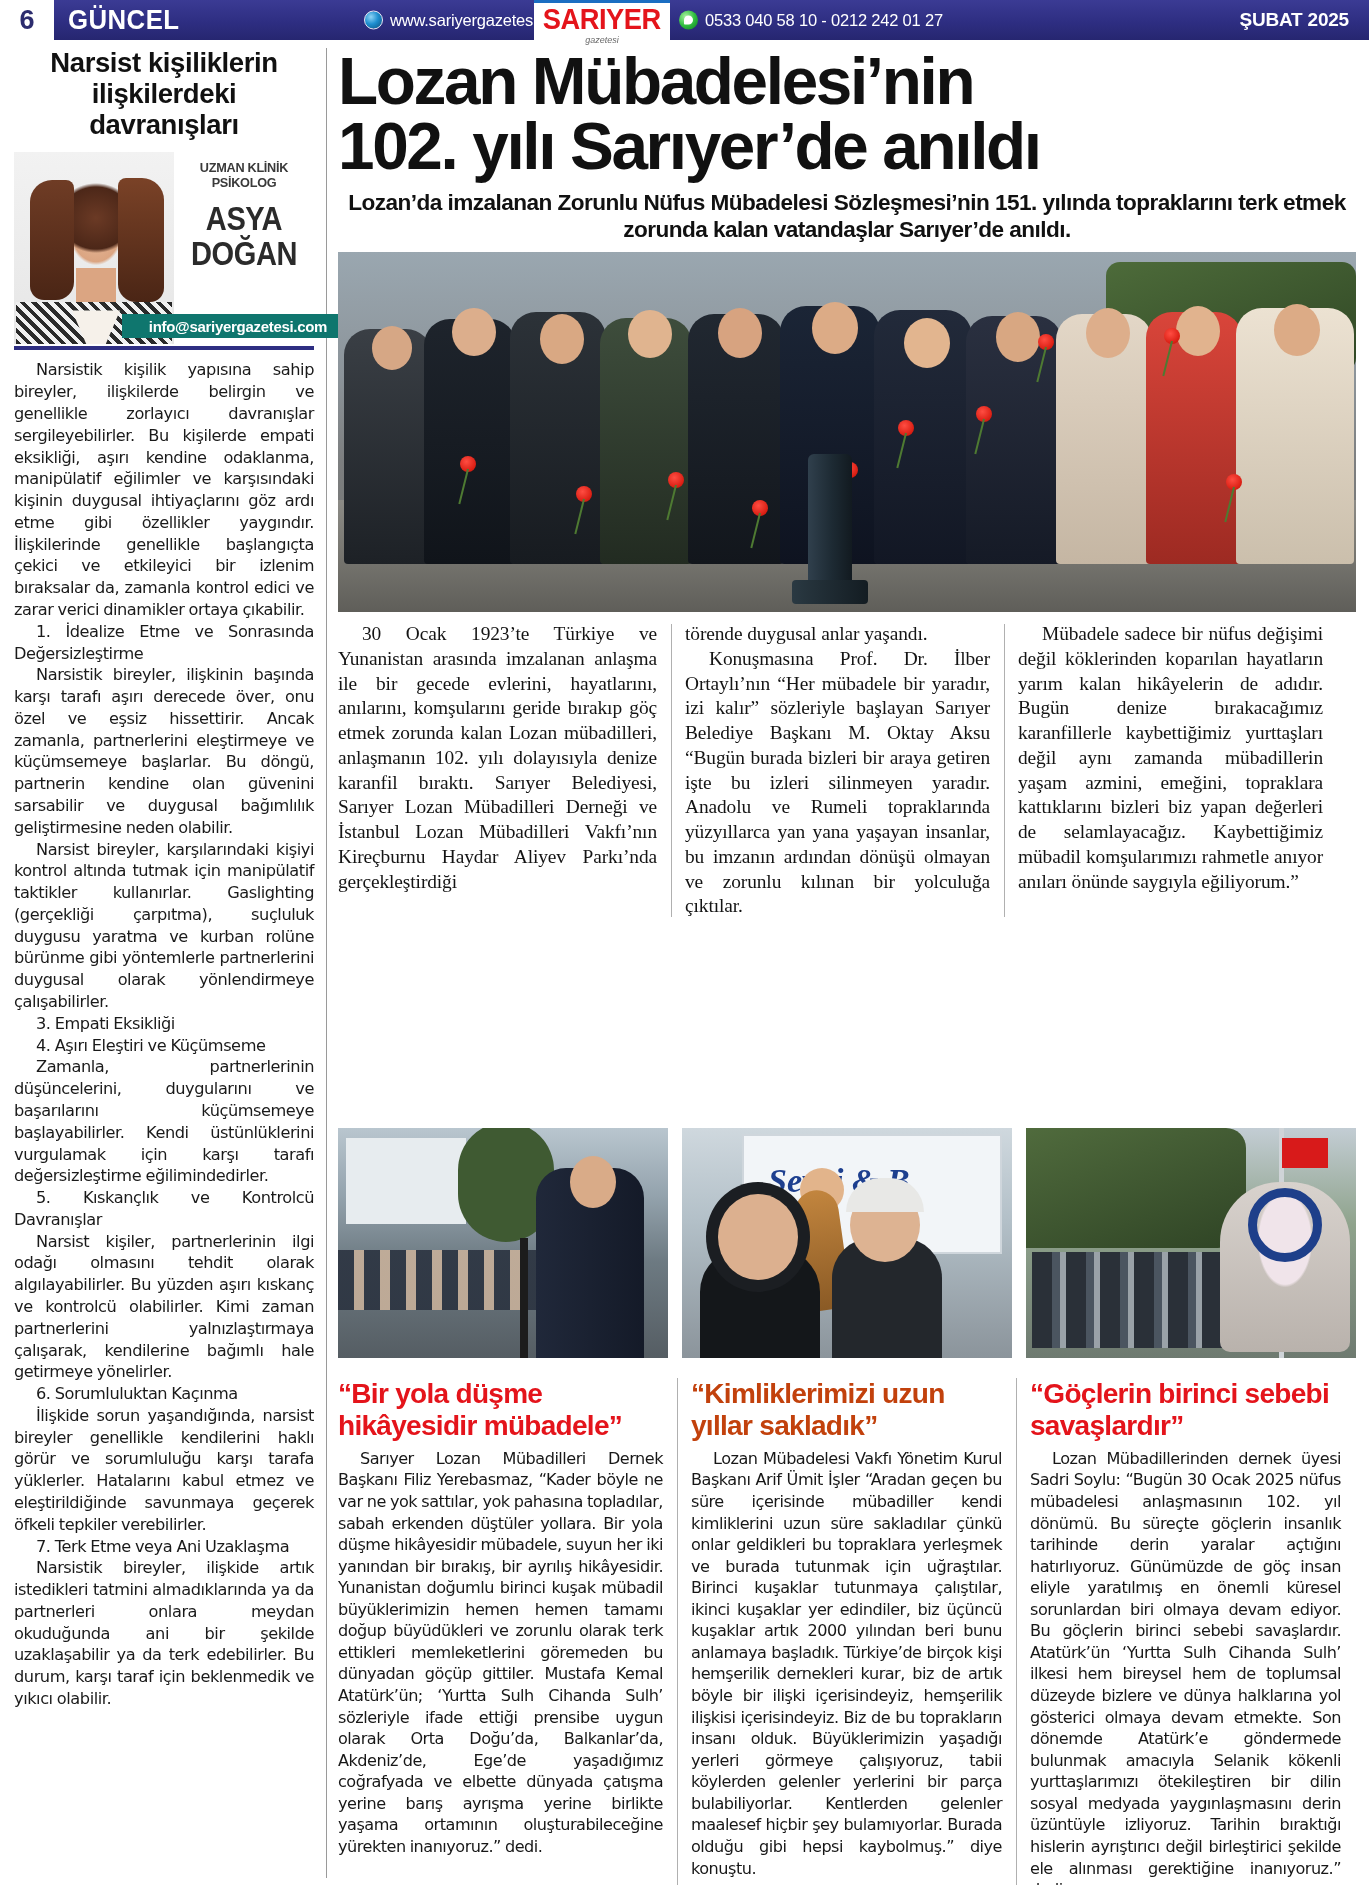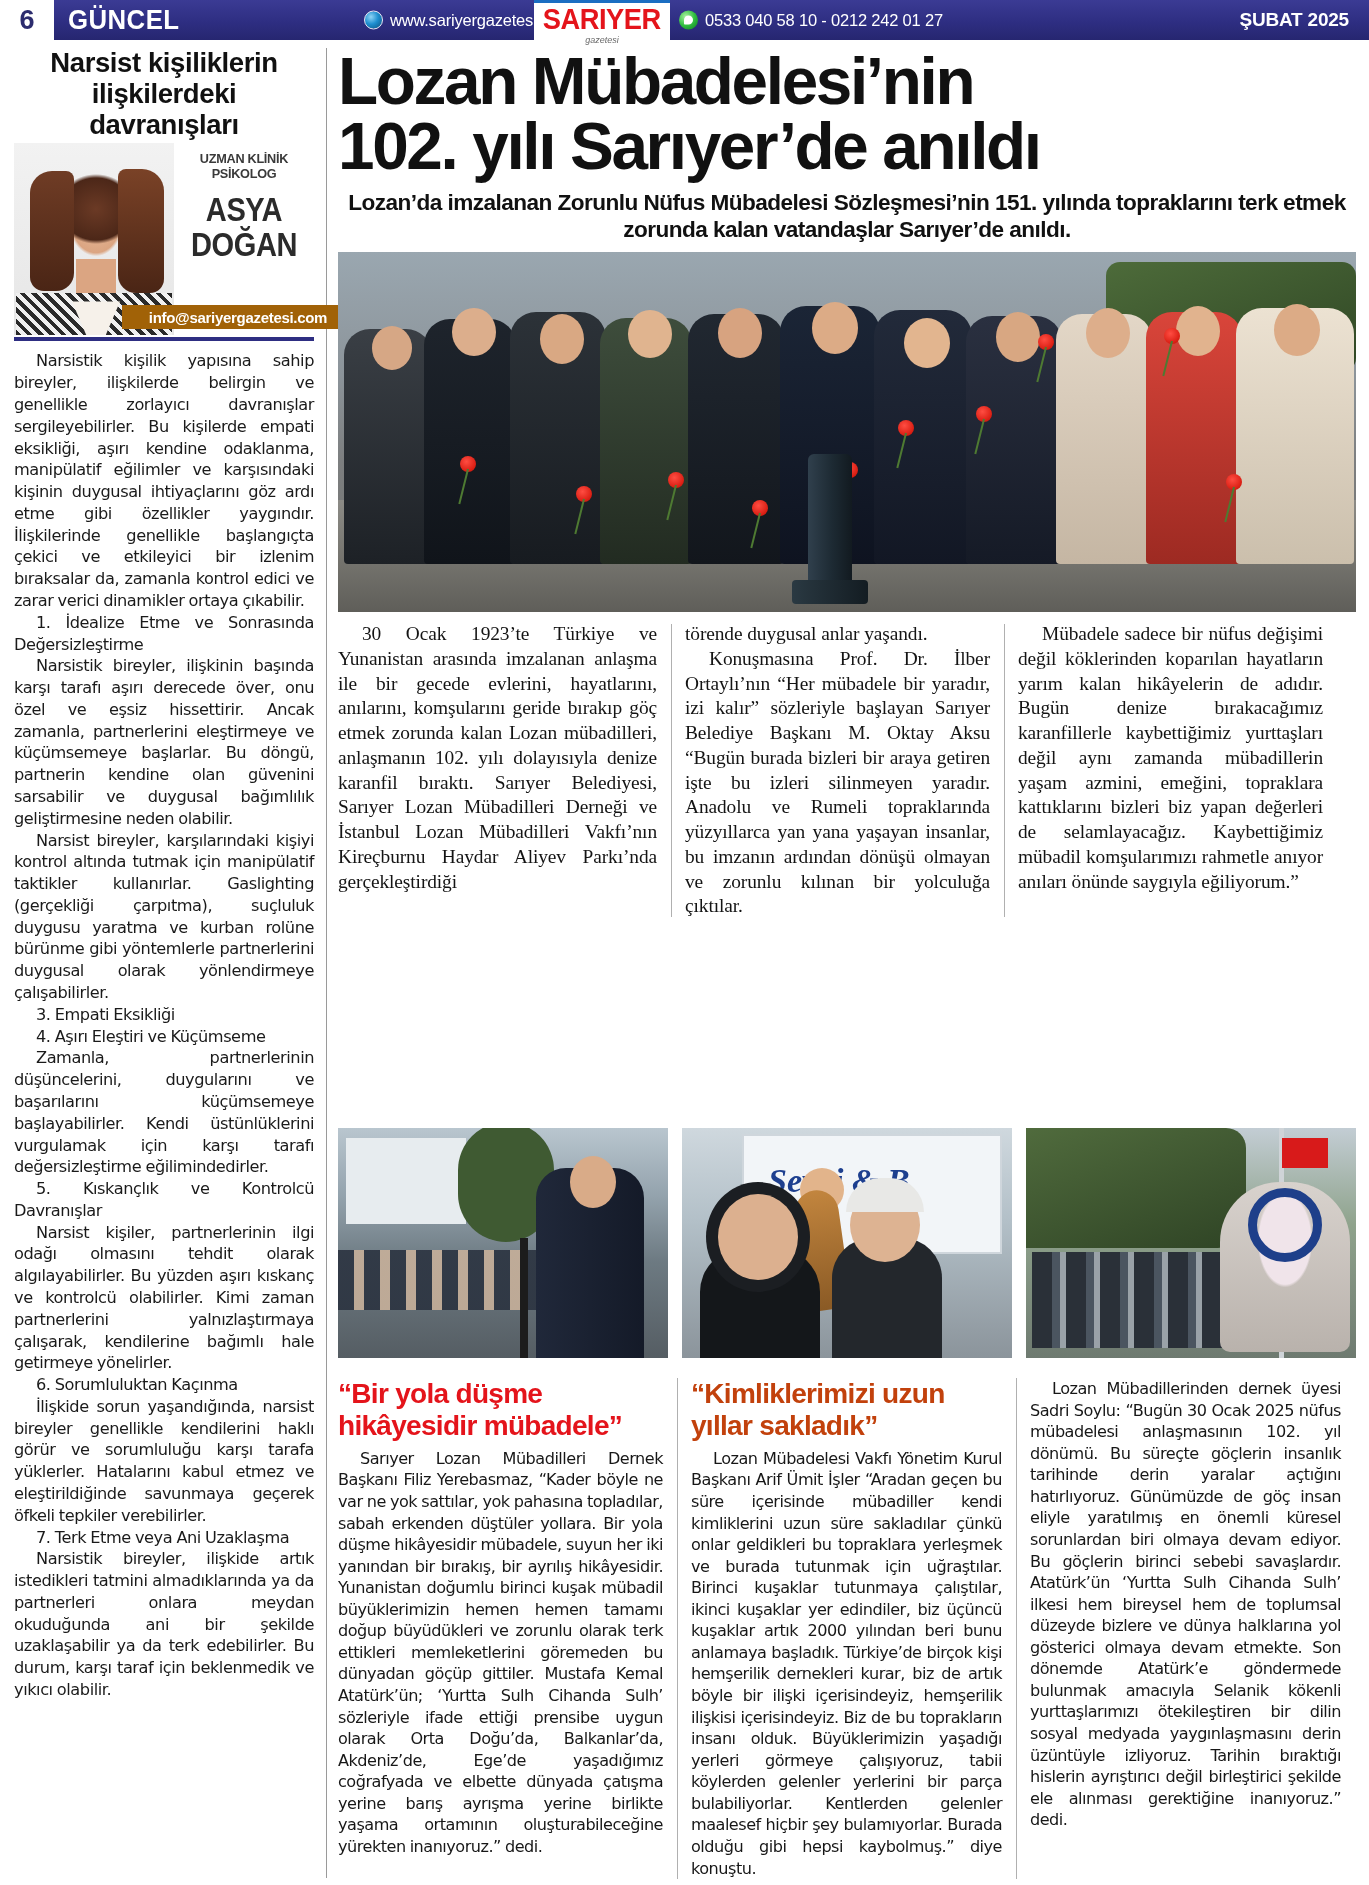--- a/index.html
+++ b/index.html
@@ -161,7 +161,7 @@
   }
   .author-block {
     position: relative;
-    margin-top: 3px;
+    margin-top: 12px;
     height: 192px;
   }
   .author-photo {

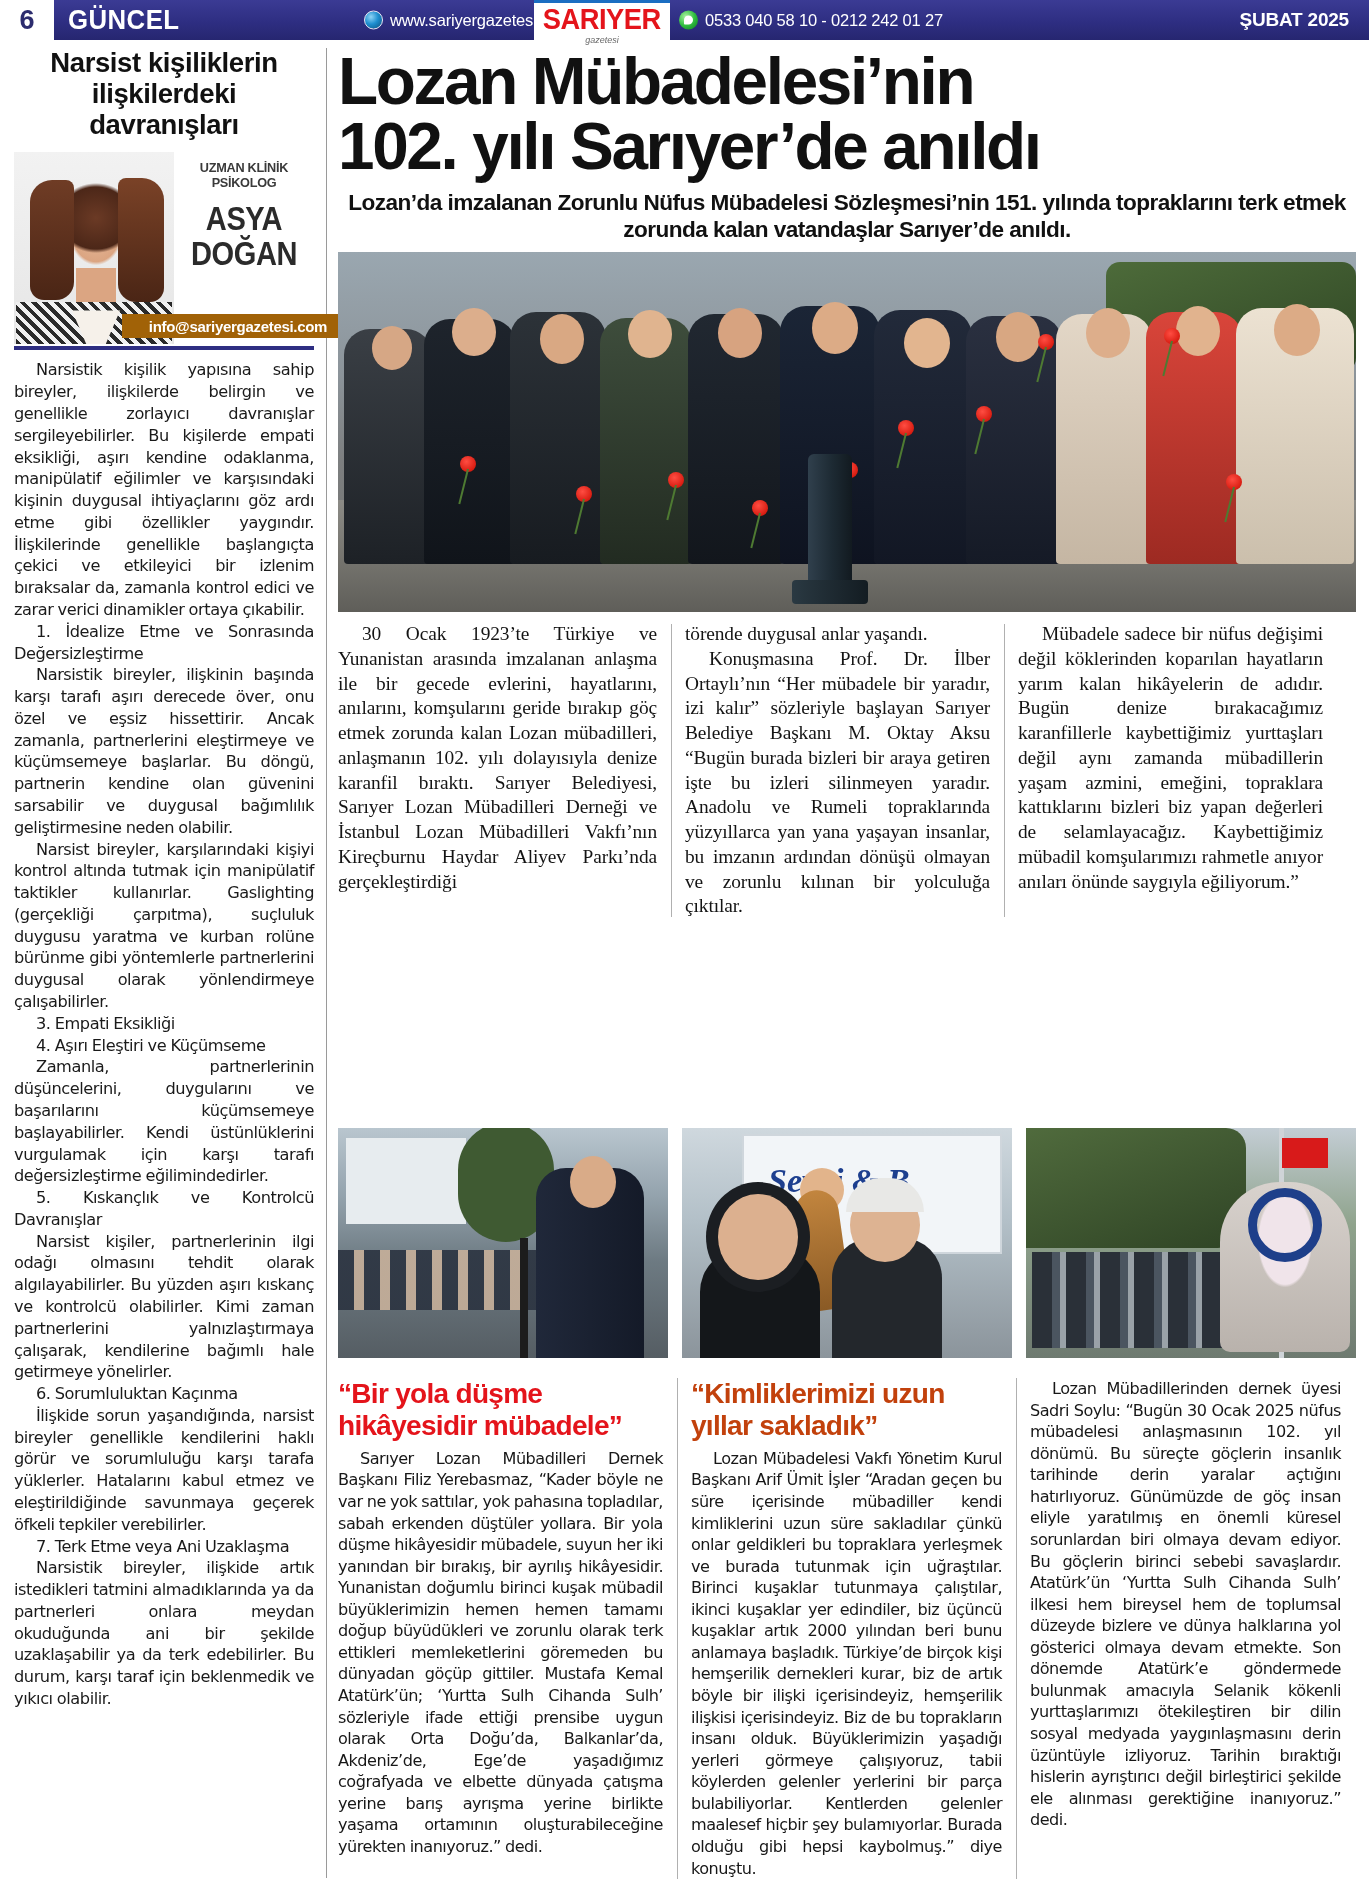--- a/index.html
+++ b/index.html
@@ -237,7 +237,7 @@
     position: absolute;
     left: 108px; bottom: 6px;
     width: 232px; height: 24px;
-    background: #a16207;
+    background: #0f766e;
     color: #ffffff;
     font-size: 15px;
     font-weight: bold;

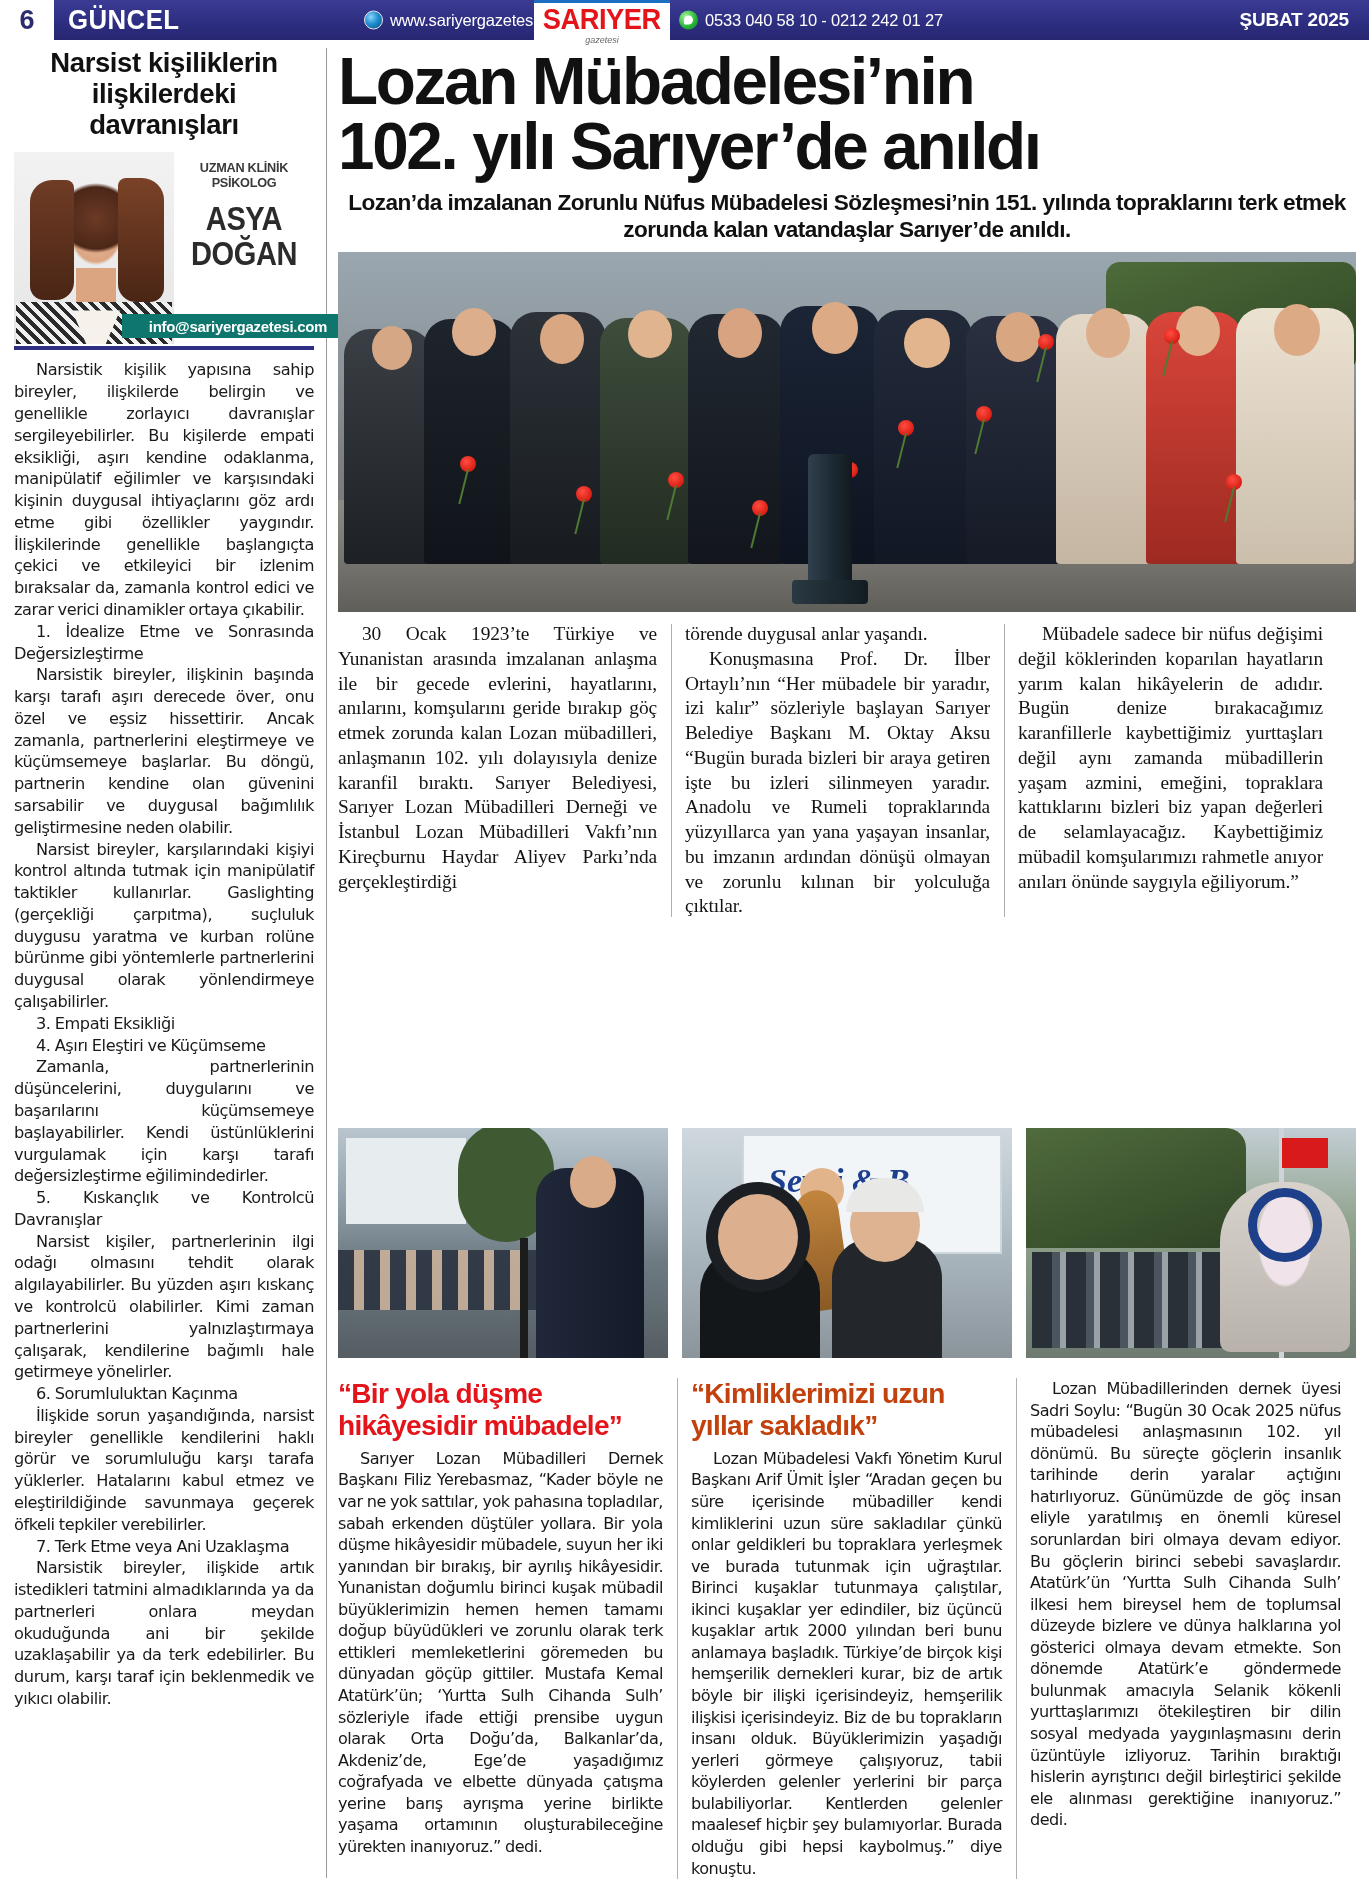--- a/index.html
+++ b/index.html
@@ -644,6 +644,7 @@
         </div>
     </div>
     <div class="quote-col">
+      <div class="qtitle red">“Göçlerin birinci sebebi savaşlardır”</div>
       <div class="qbody">
           <p>Lozan Mübadillerinden dernek üyesi Sadri Soylu: “Bugün 30 Ocak 2025 nüfus mübadelesi anlaşmasının 102. yıl dönümü. Bu süreçte göçlerin insanlık tarihinde derin yaralar açtığını hatırlıyoruz. Günümüzde de göç insan eliyle yaratılmış en önemli küresel sorunlardan biri olmaya devam ediyor. Bu göçlerin birinci sebebi savaşlardır. Atatürk’ün ‘Yurtta Sulh Cihanda Sulh’ ilkesi hem bireysel hem de toplumsal düzeyde bizlere ve dünya halklarına yol gösterici olmaya devam etmekte. Son dönemde Atatürk’e göndermede bulunmak amacıyla Selanik kökenli yurttaşlarımızı ötekileştiren bir dilin sosyal medyada yaygınlaşmasını derin üzüntüyle izliyoruz. Tarihin bıraktığı hislerin ayrıştırıcı değil birleştirici şekilde ele alınması gerektiğine inanıyoruz.” dedi.</p>
         </div>

